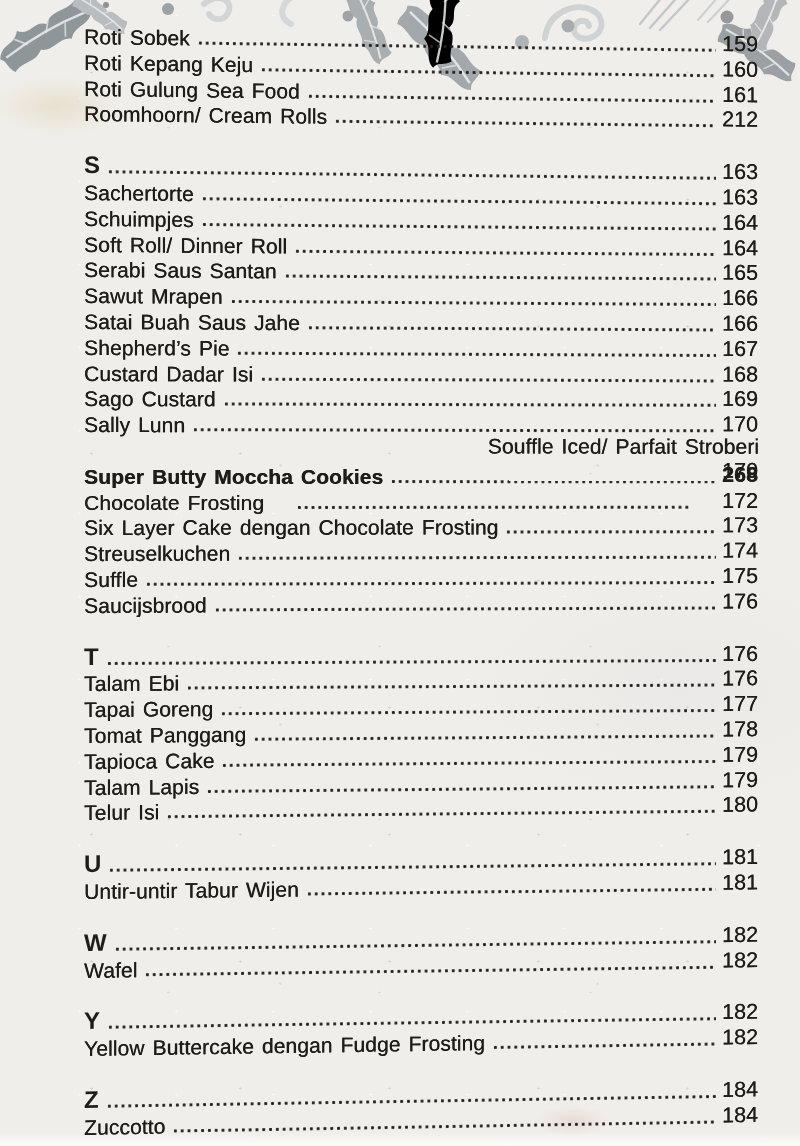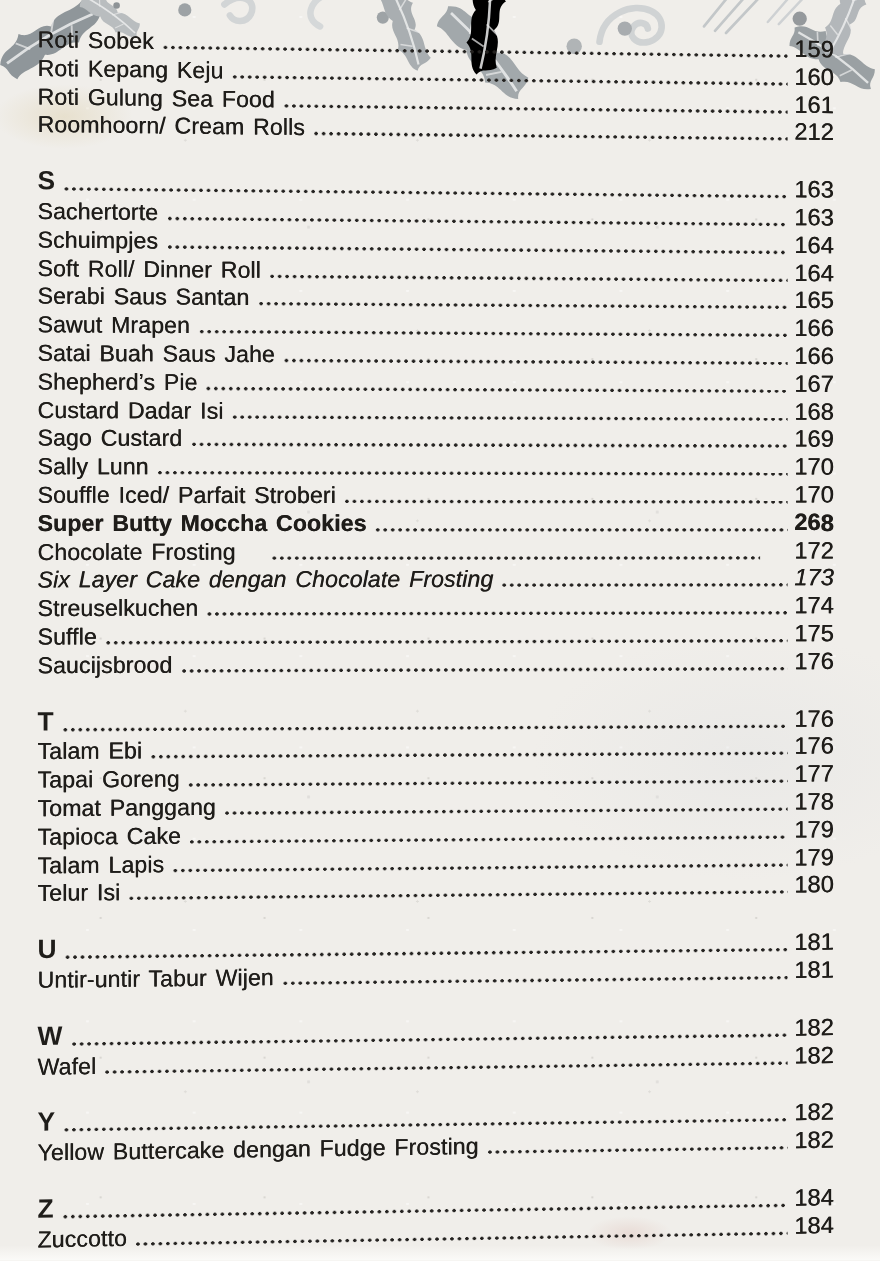--- a/index.html
+++ b/index.html
@@ -39,7 +39,7 @@
   .band{position:absolute;top:0;left:0;z-index:0;pointer-events:none;}
   .toc{
     position:relative;z-index:1;
-    padding:21px 36px 0 34px;
+    padding:21px 36px 0 84px;
     color:#1f1d1a;
   }
   .row{

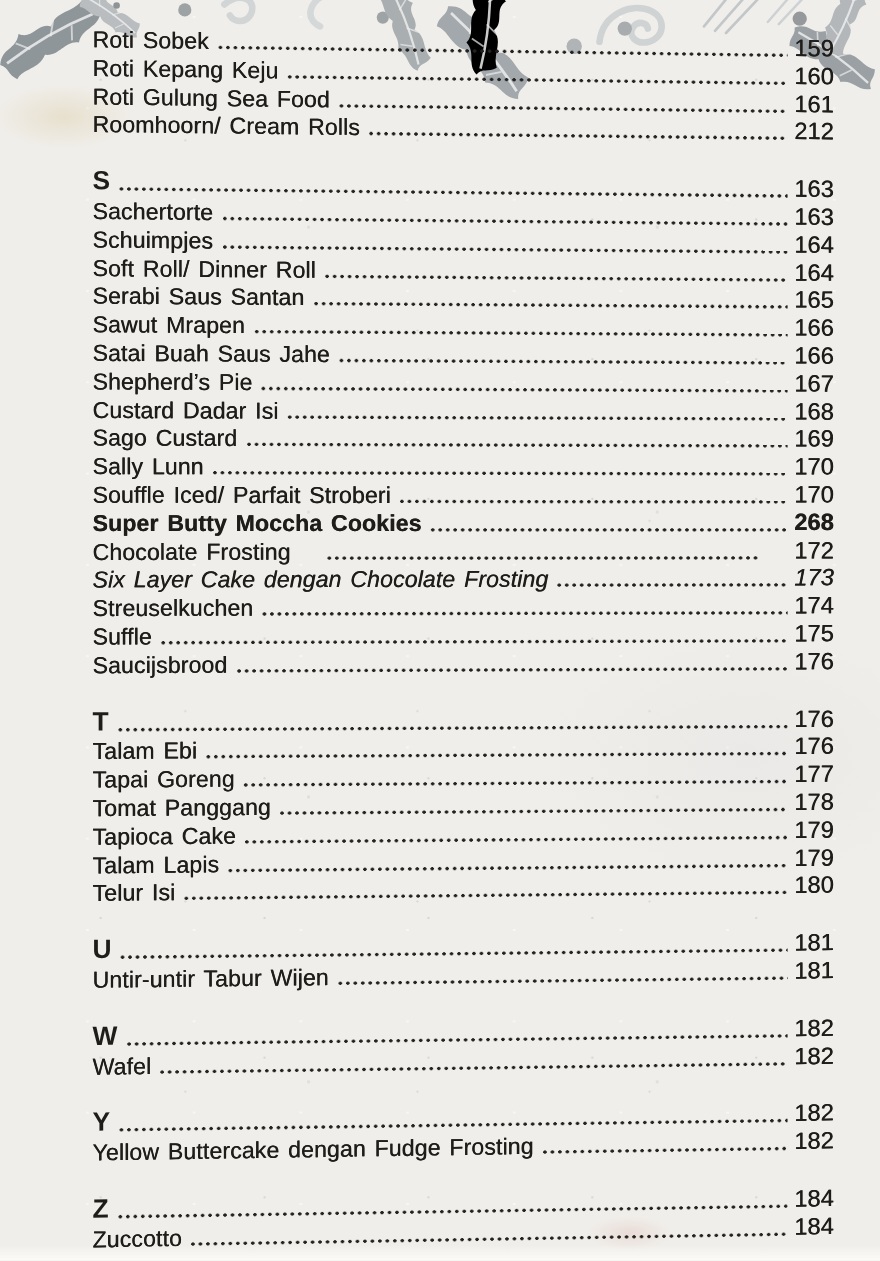--- a/index.html
+++ b/index.html
@@ -184,7 +184,7 @@
       <span class="leader"></span>
       <span class="pagenum">170</span>
     </div>
-      <div class="row" style="transform: skewY(0.071deg);">
+      <div class="row" style="transform: skewY(0.071deg); flex-direction: column;">
       <span class="title">Souffle Iced/ Parfait Stroberi</span>
       <span class="leader"></span>
       <span class="pagenum">170</span>

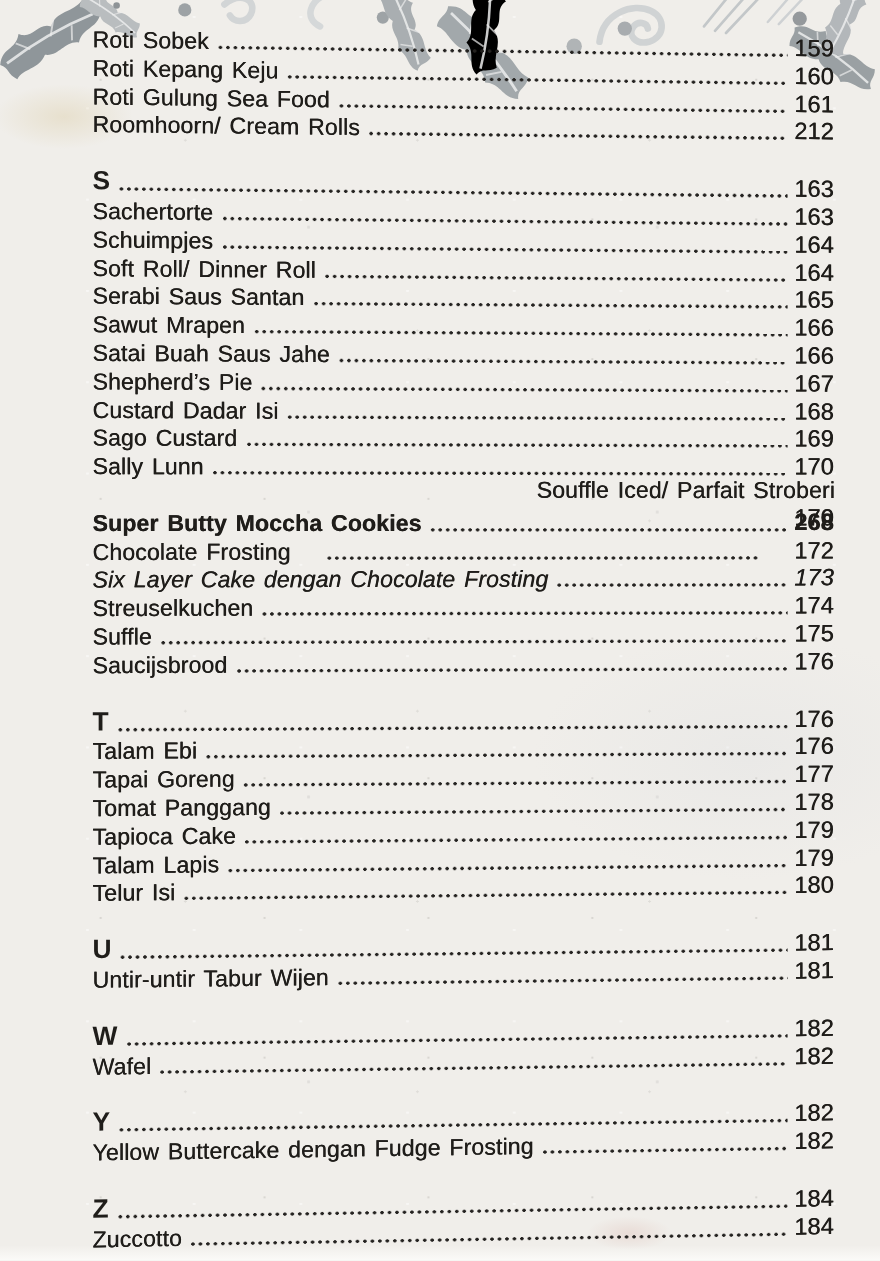--- a/index.html
+++ b/index.html
@@ -199,7 +199,7 @@
       <span class="leader"></span>
       <span class="pagenum">172</span>
     </div>
-      <div class="row" style="transform: skewY(-0.075deg); font-style: italic;">
+      <div class="row" style="transform: skewY(-0.075deg);">
       <span class="title">Six Layer Cake dengan Chocolate Frosting</span>
       <span class="leader"></span>
       <span class="pagenum">173</span>

